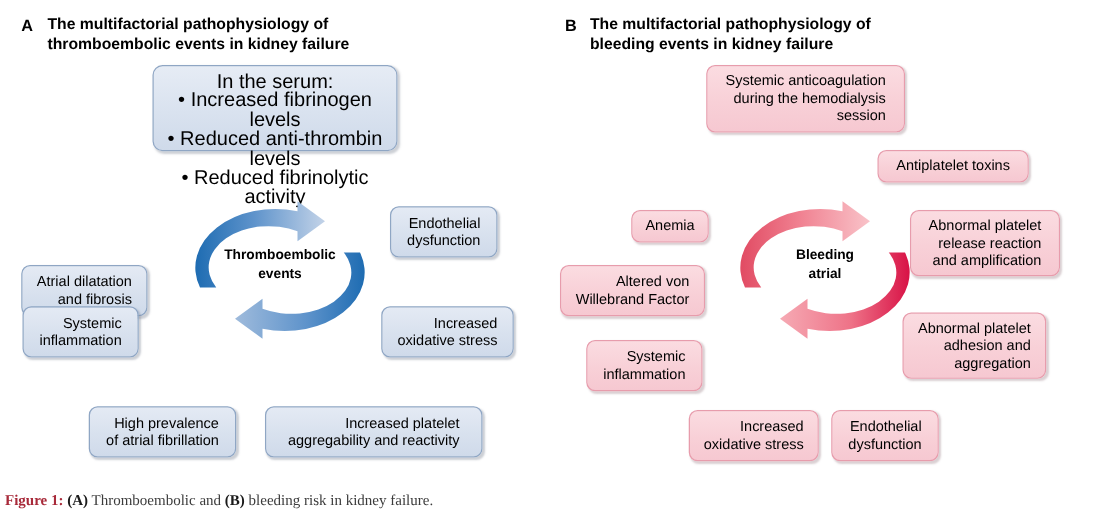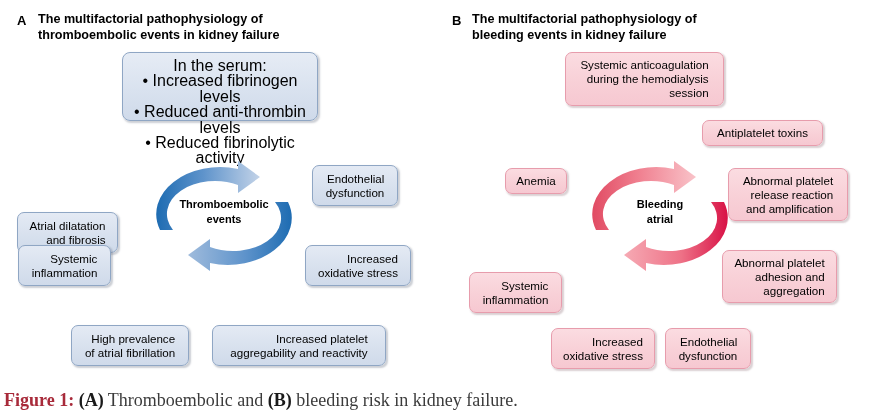--- a/index.html
+++ b/index.html
@@ -184,6 +184,8 @@
 release reaction
 and amplification</div>
 
+  <div class="node pink" style="left:448px; top:212px; width:116px; height:41px;">Altered von
+Willebrand Factor</div>
 
   <div class="node pink" style="left:722px; top:250px; width:115px; height:53px;">Abnormal platelet
 adhesion and

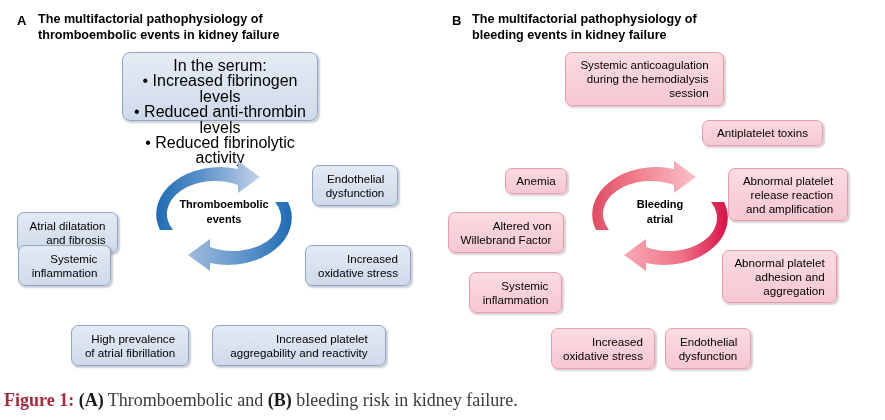--- a/index.html
+++ b/index.html
@@ -95,7 +95,7 @@
     top: 392px;
     width: 860px;
     font-family: "Liberation Serif", serif;
-    font-size: 18px;
+    font-size: 12px;
     line-height: 16px;
     color: #3b3b3b;
   }

